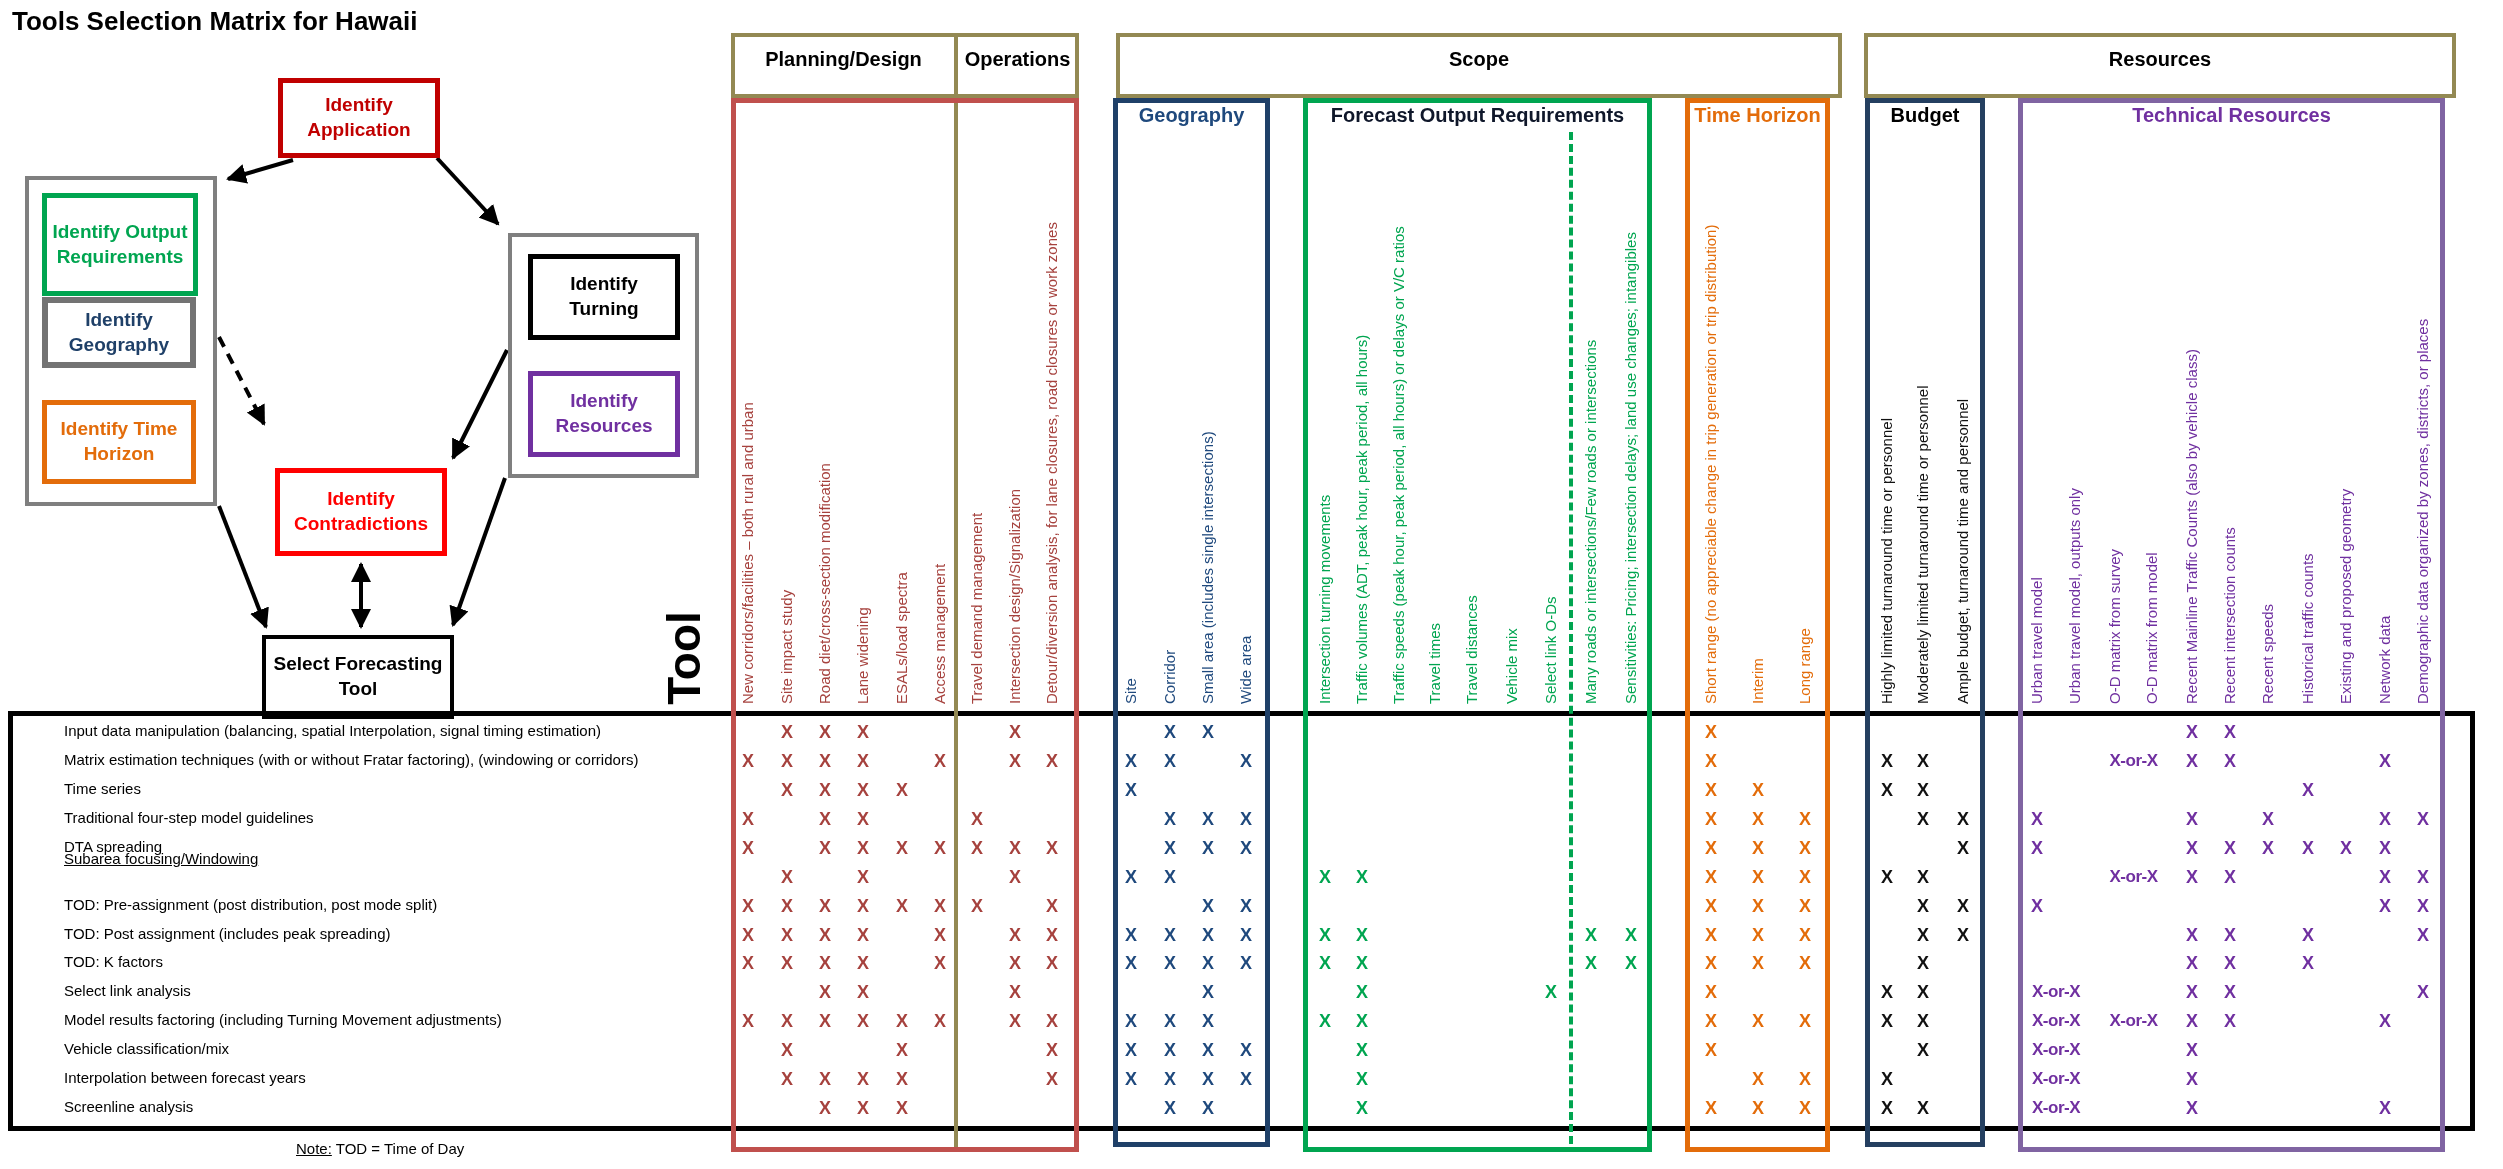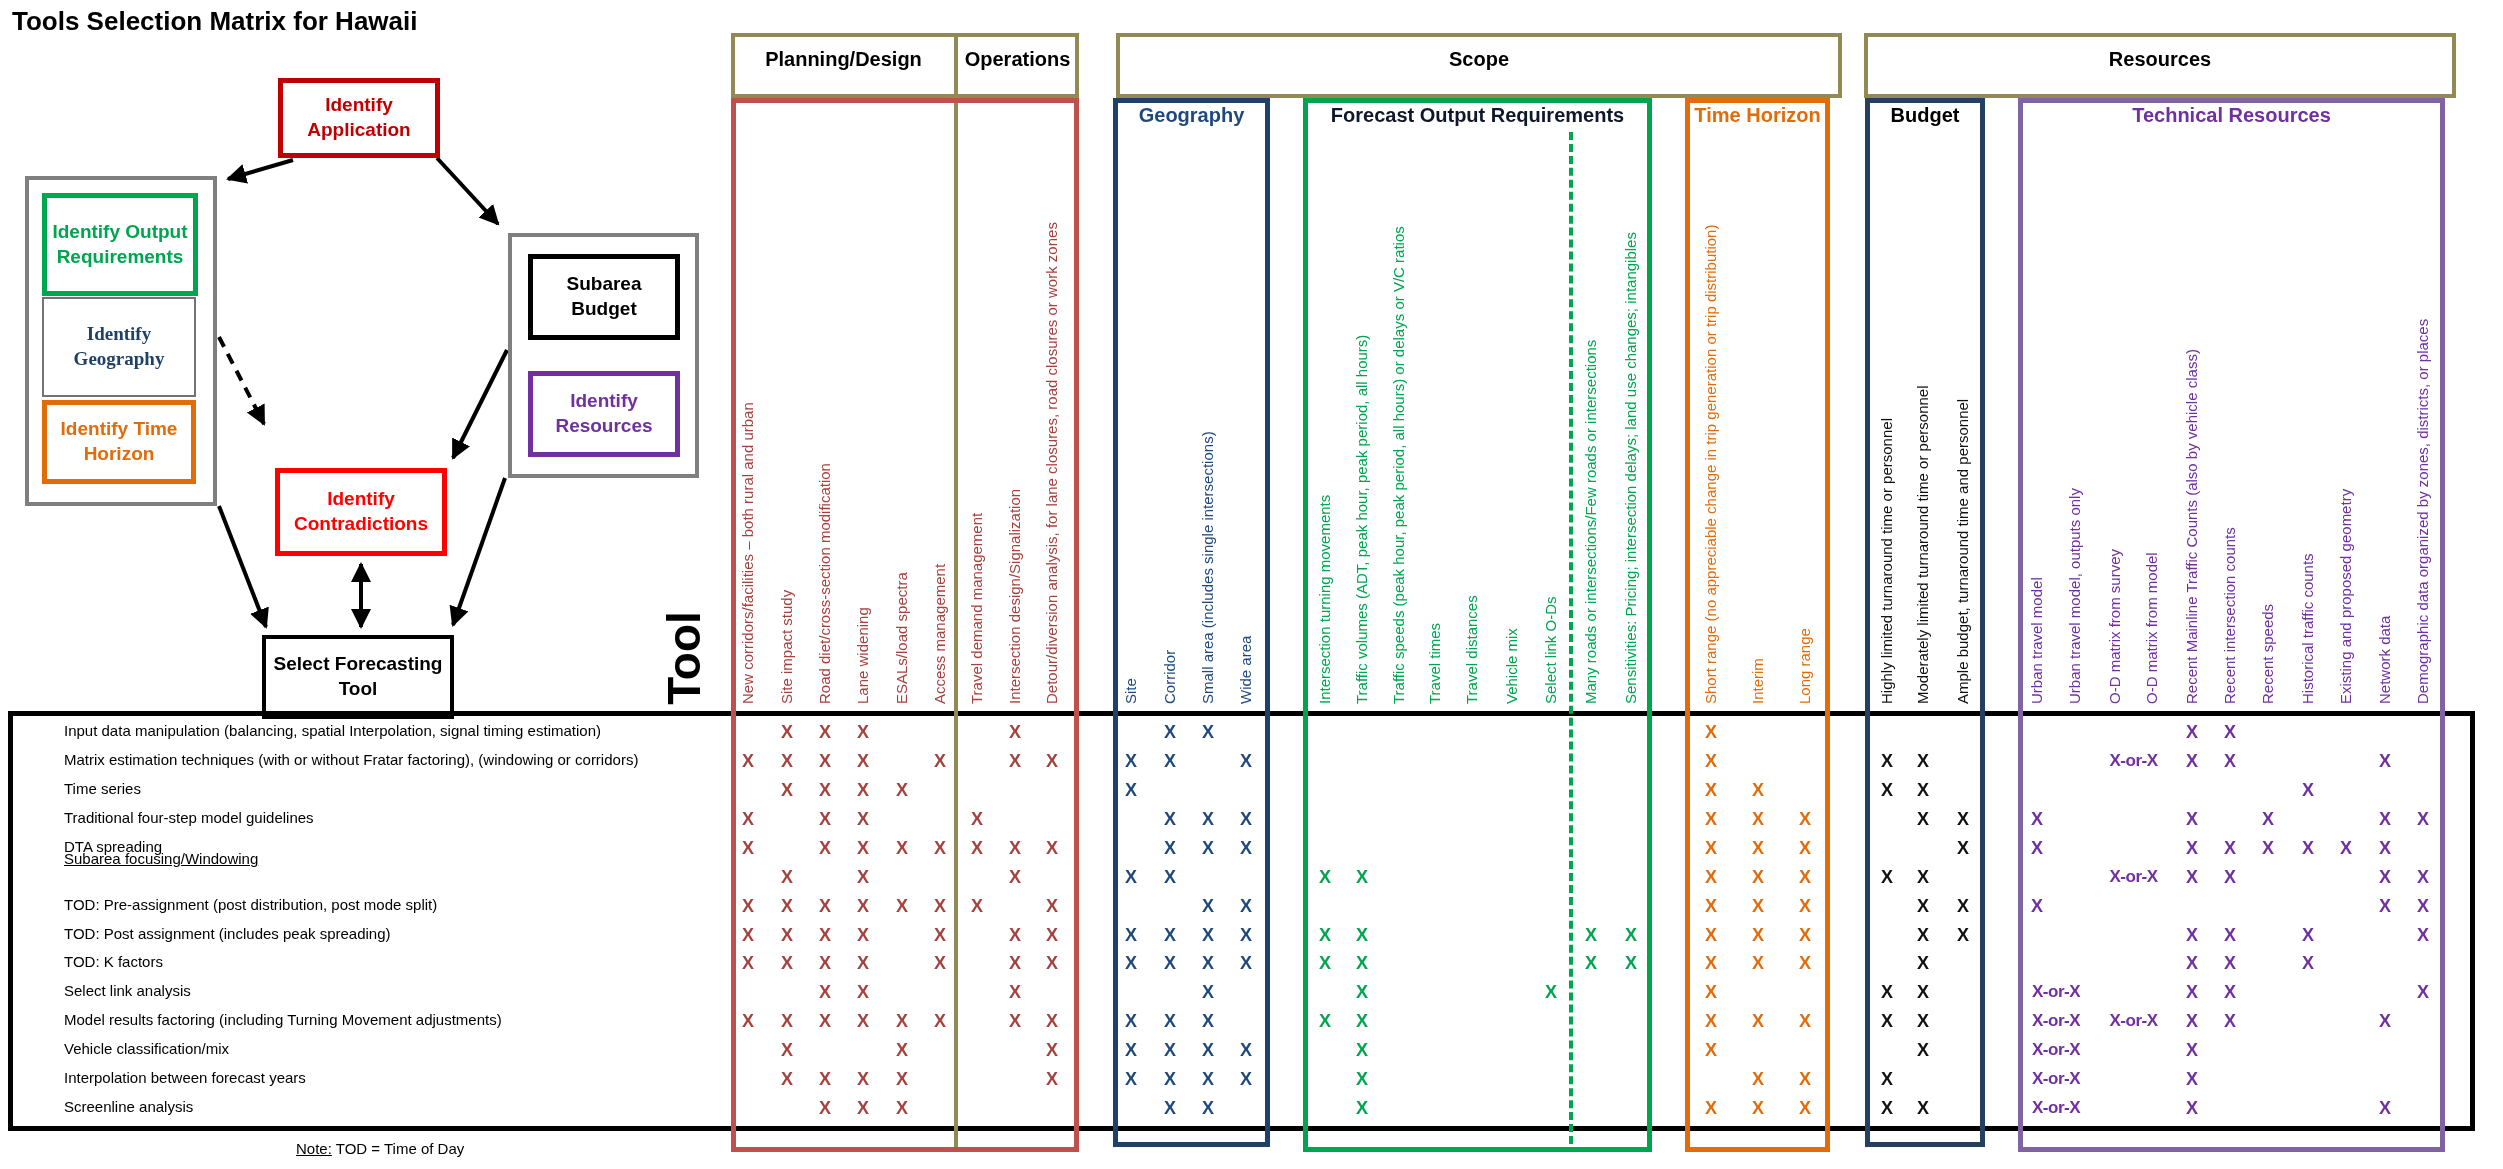--- a/index.html
+++ b/index.html
@@ -107,7 +107,7 @@
 <div class="fc-node" id="node-output-req">Identify Output Requirements</div>
 <div class="fc-node" id="node-geography">Identify Geography</div>
 <div class="fc-node" id="node-time-horizon">Identify Time Horizon</div>
-<div class="fc-node" id="node-budget">Subarea Budget</div>
+<div class="fc-node" id="node-budget">Identify Turning</div>
 <div class="fc-node" id="node-resources">Identify Resources</div>
 <div class="fc-node" id="node-contradictions">Identify Contradictions</div>
 <div class="fc-node" id="node-select-tool">Select Forecasting Tool</div>

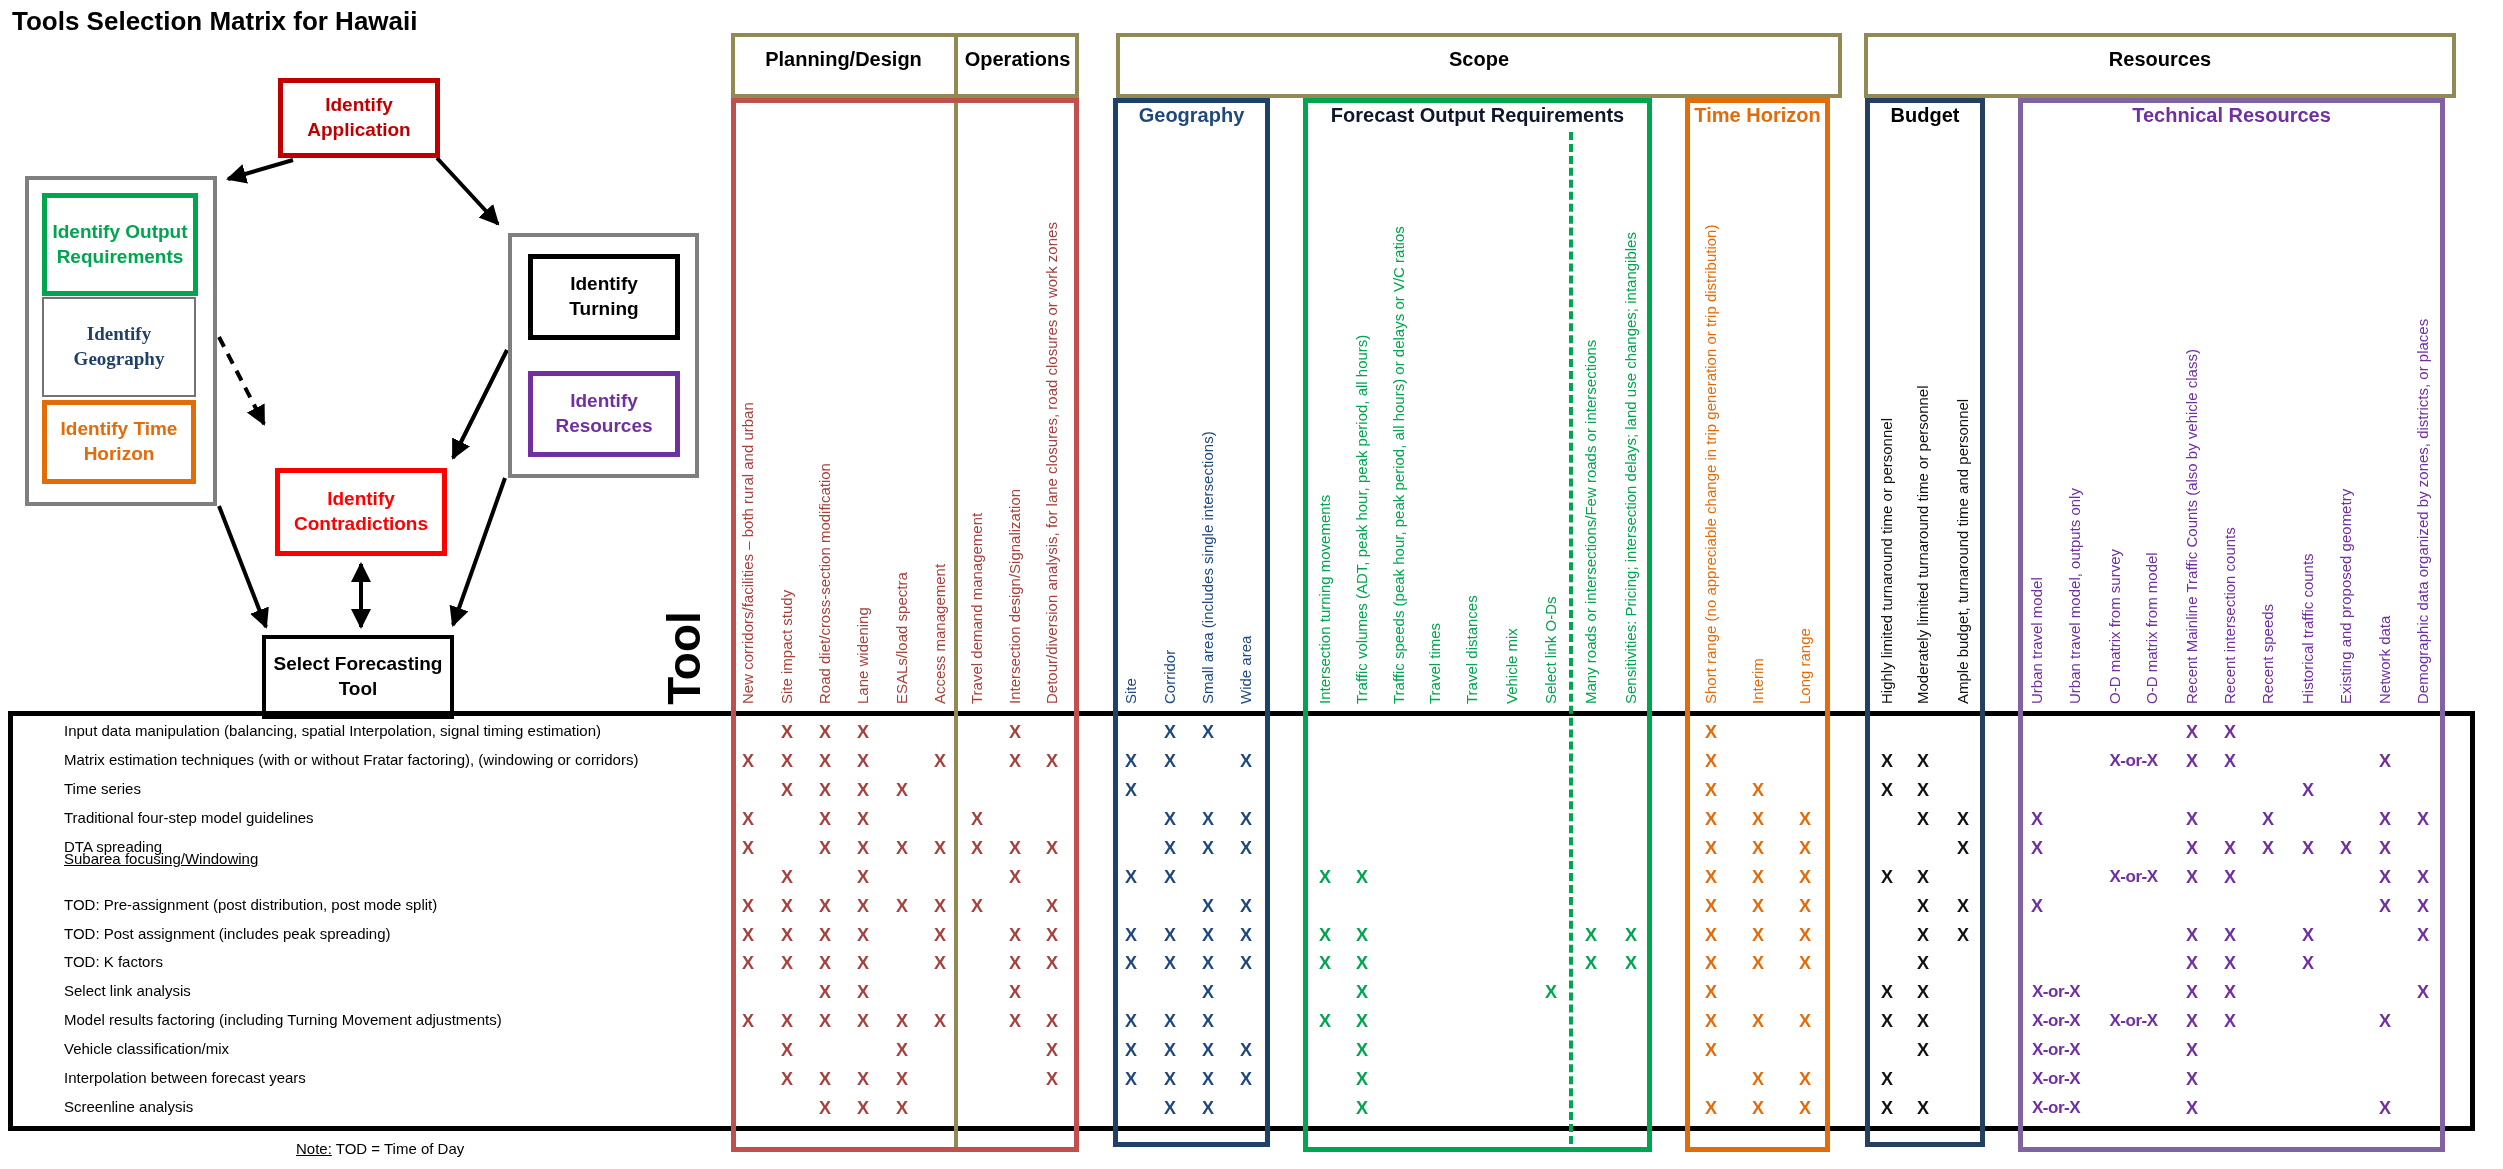--- a/index.html
+++ b/index.html
@@ -23,7 +23,7 @@
   #node-application{left:278px;top:78px;width:162px;height:80px;border:5px solid #C00000;color:#C00000;}
   #group-left{left:25px;top:176px;width:192px;height:330px;}
   #node-output-req{left:42px;top:193px;width:156px;height:103px;border:5px solid #00A550;color:#00A550;}
-  #node-geography{left:42px;top:297px;width:154px;height:100px;border:2px solid #737373;color:#1F4068;font-family:Liberation Serif, serif;}
+  #node-geography{left:42px;top:297px;width:154px;height:71px;border:6px solid #737373;color:#1F4068;}
   #node-time-horizon{left:42px;top:400px;width:154px;height:84px;border:5px solid #E36C0A;color:#E36C0A;}
   #group-right{left:508px;top:233px;width:191px;height:245px;}
   #node-budget{left:528px;top:254px;width:152px;height:86px;border:5px solid #000;color:#000;}

